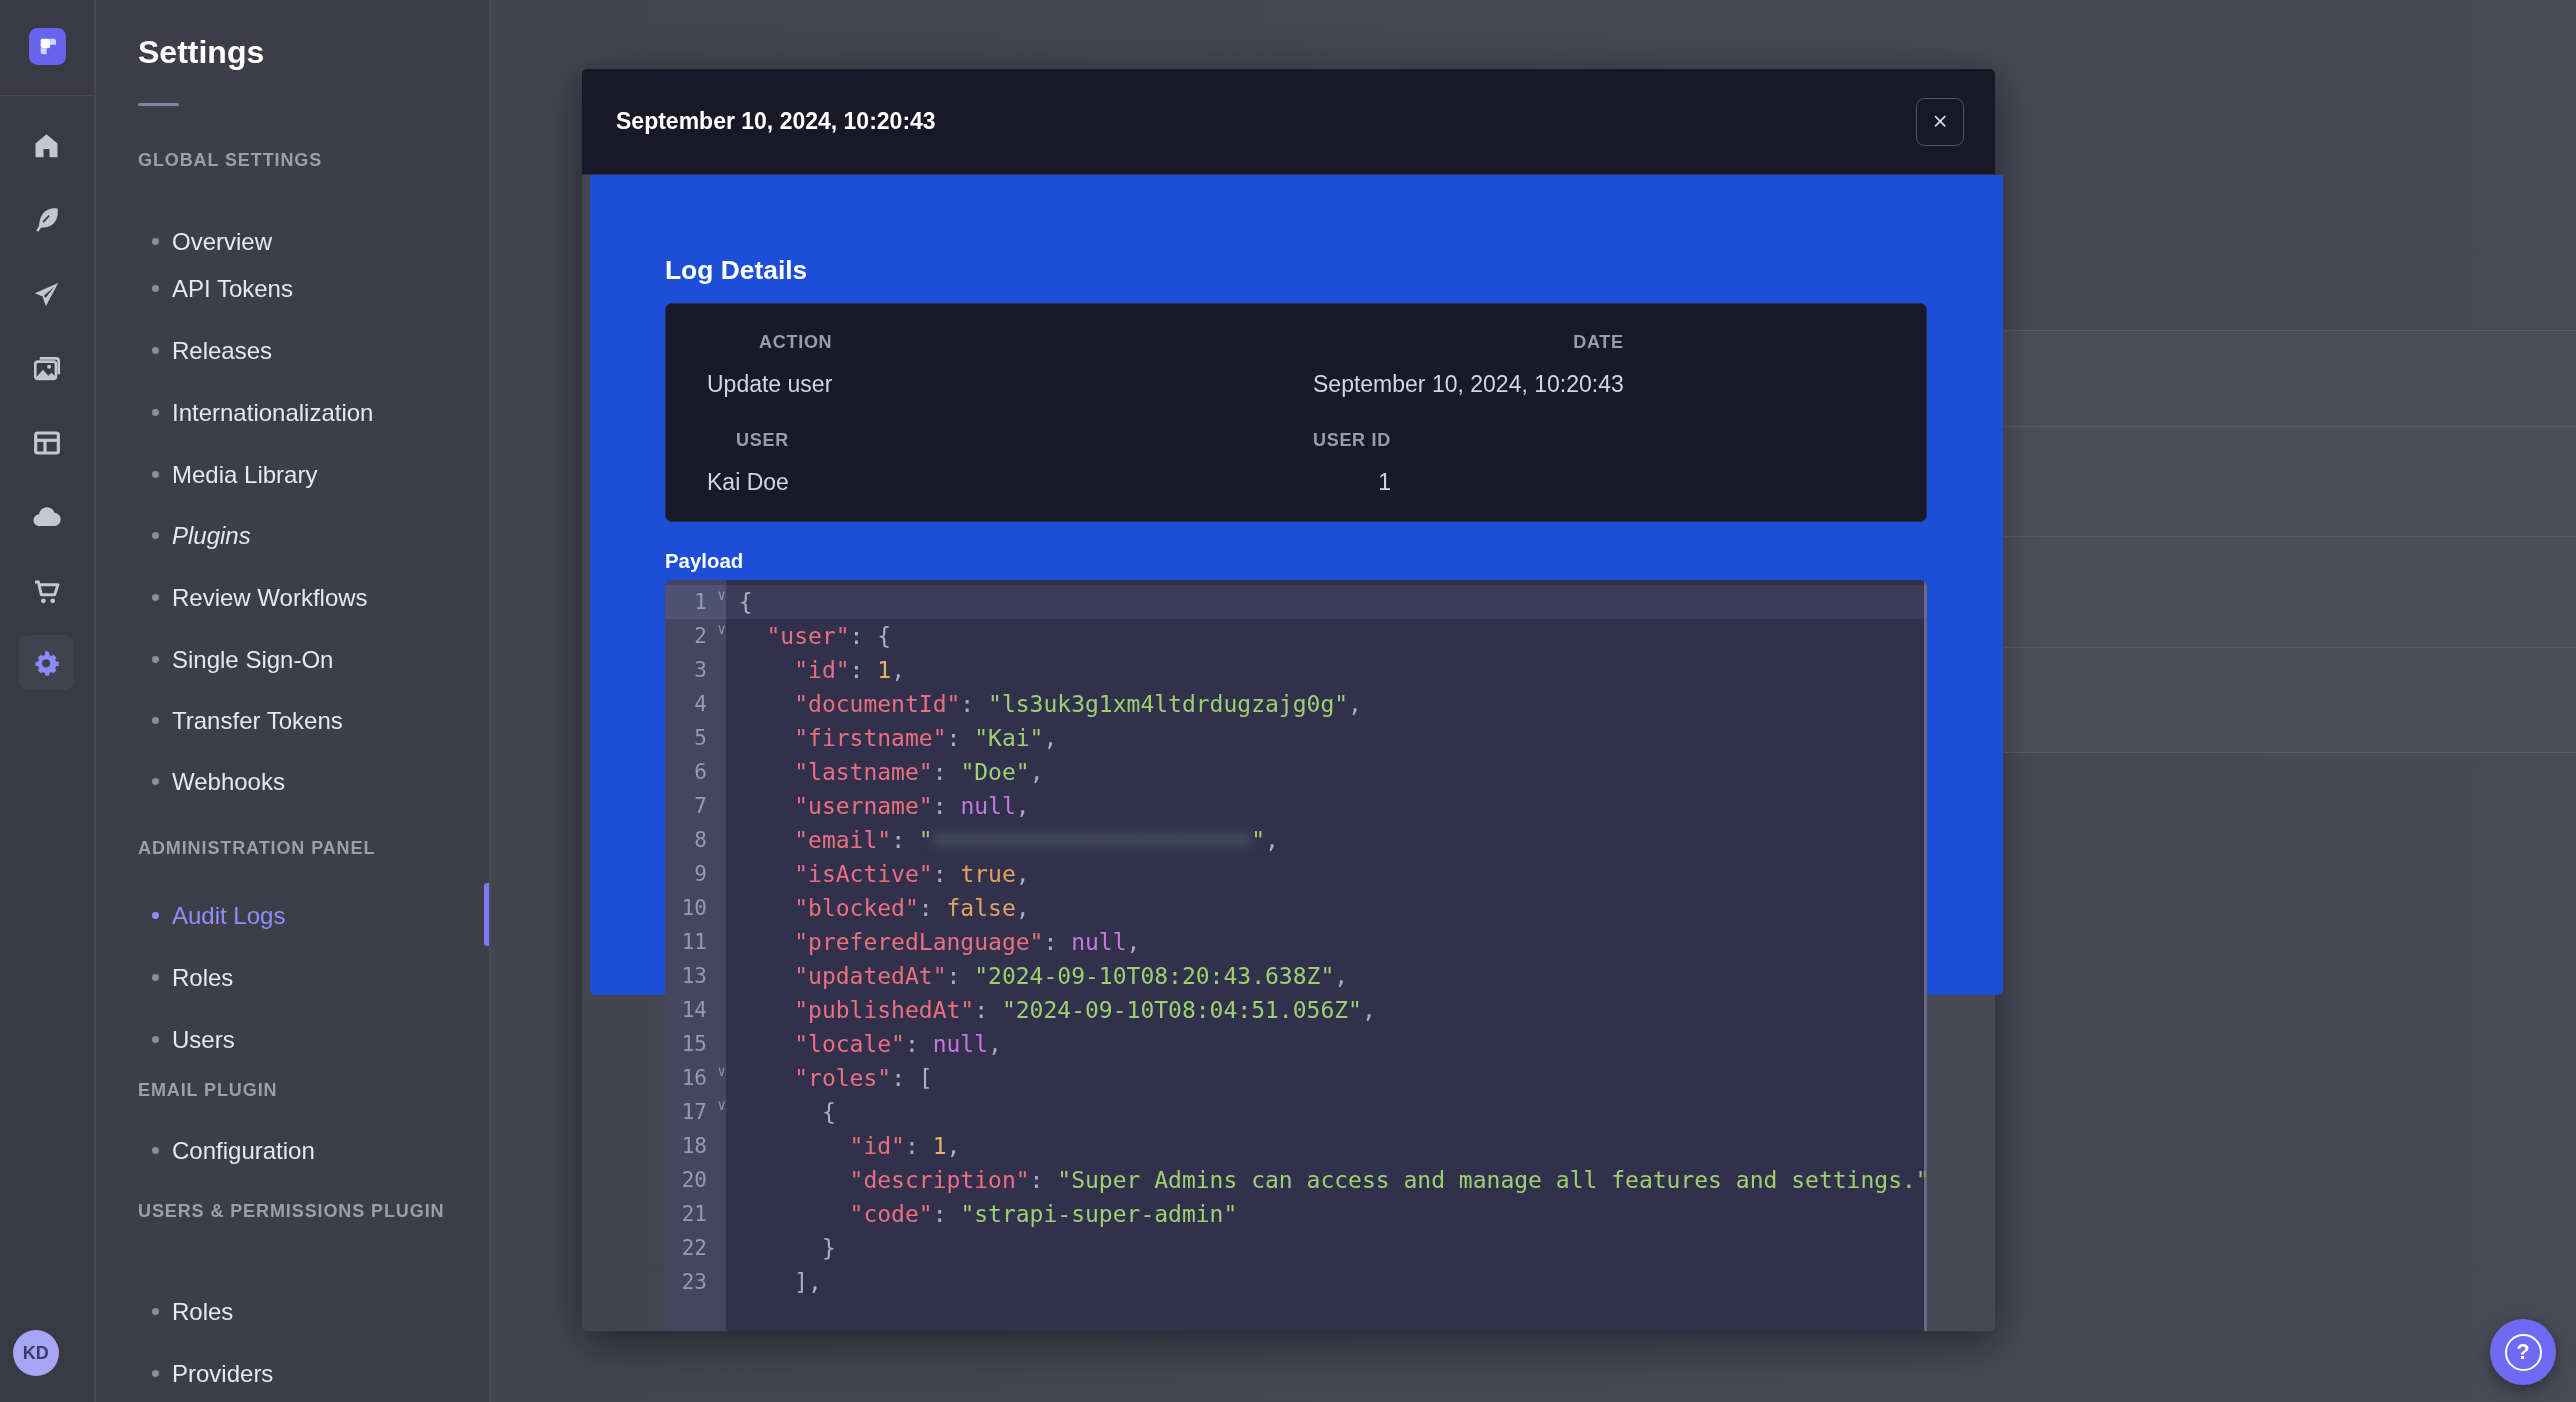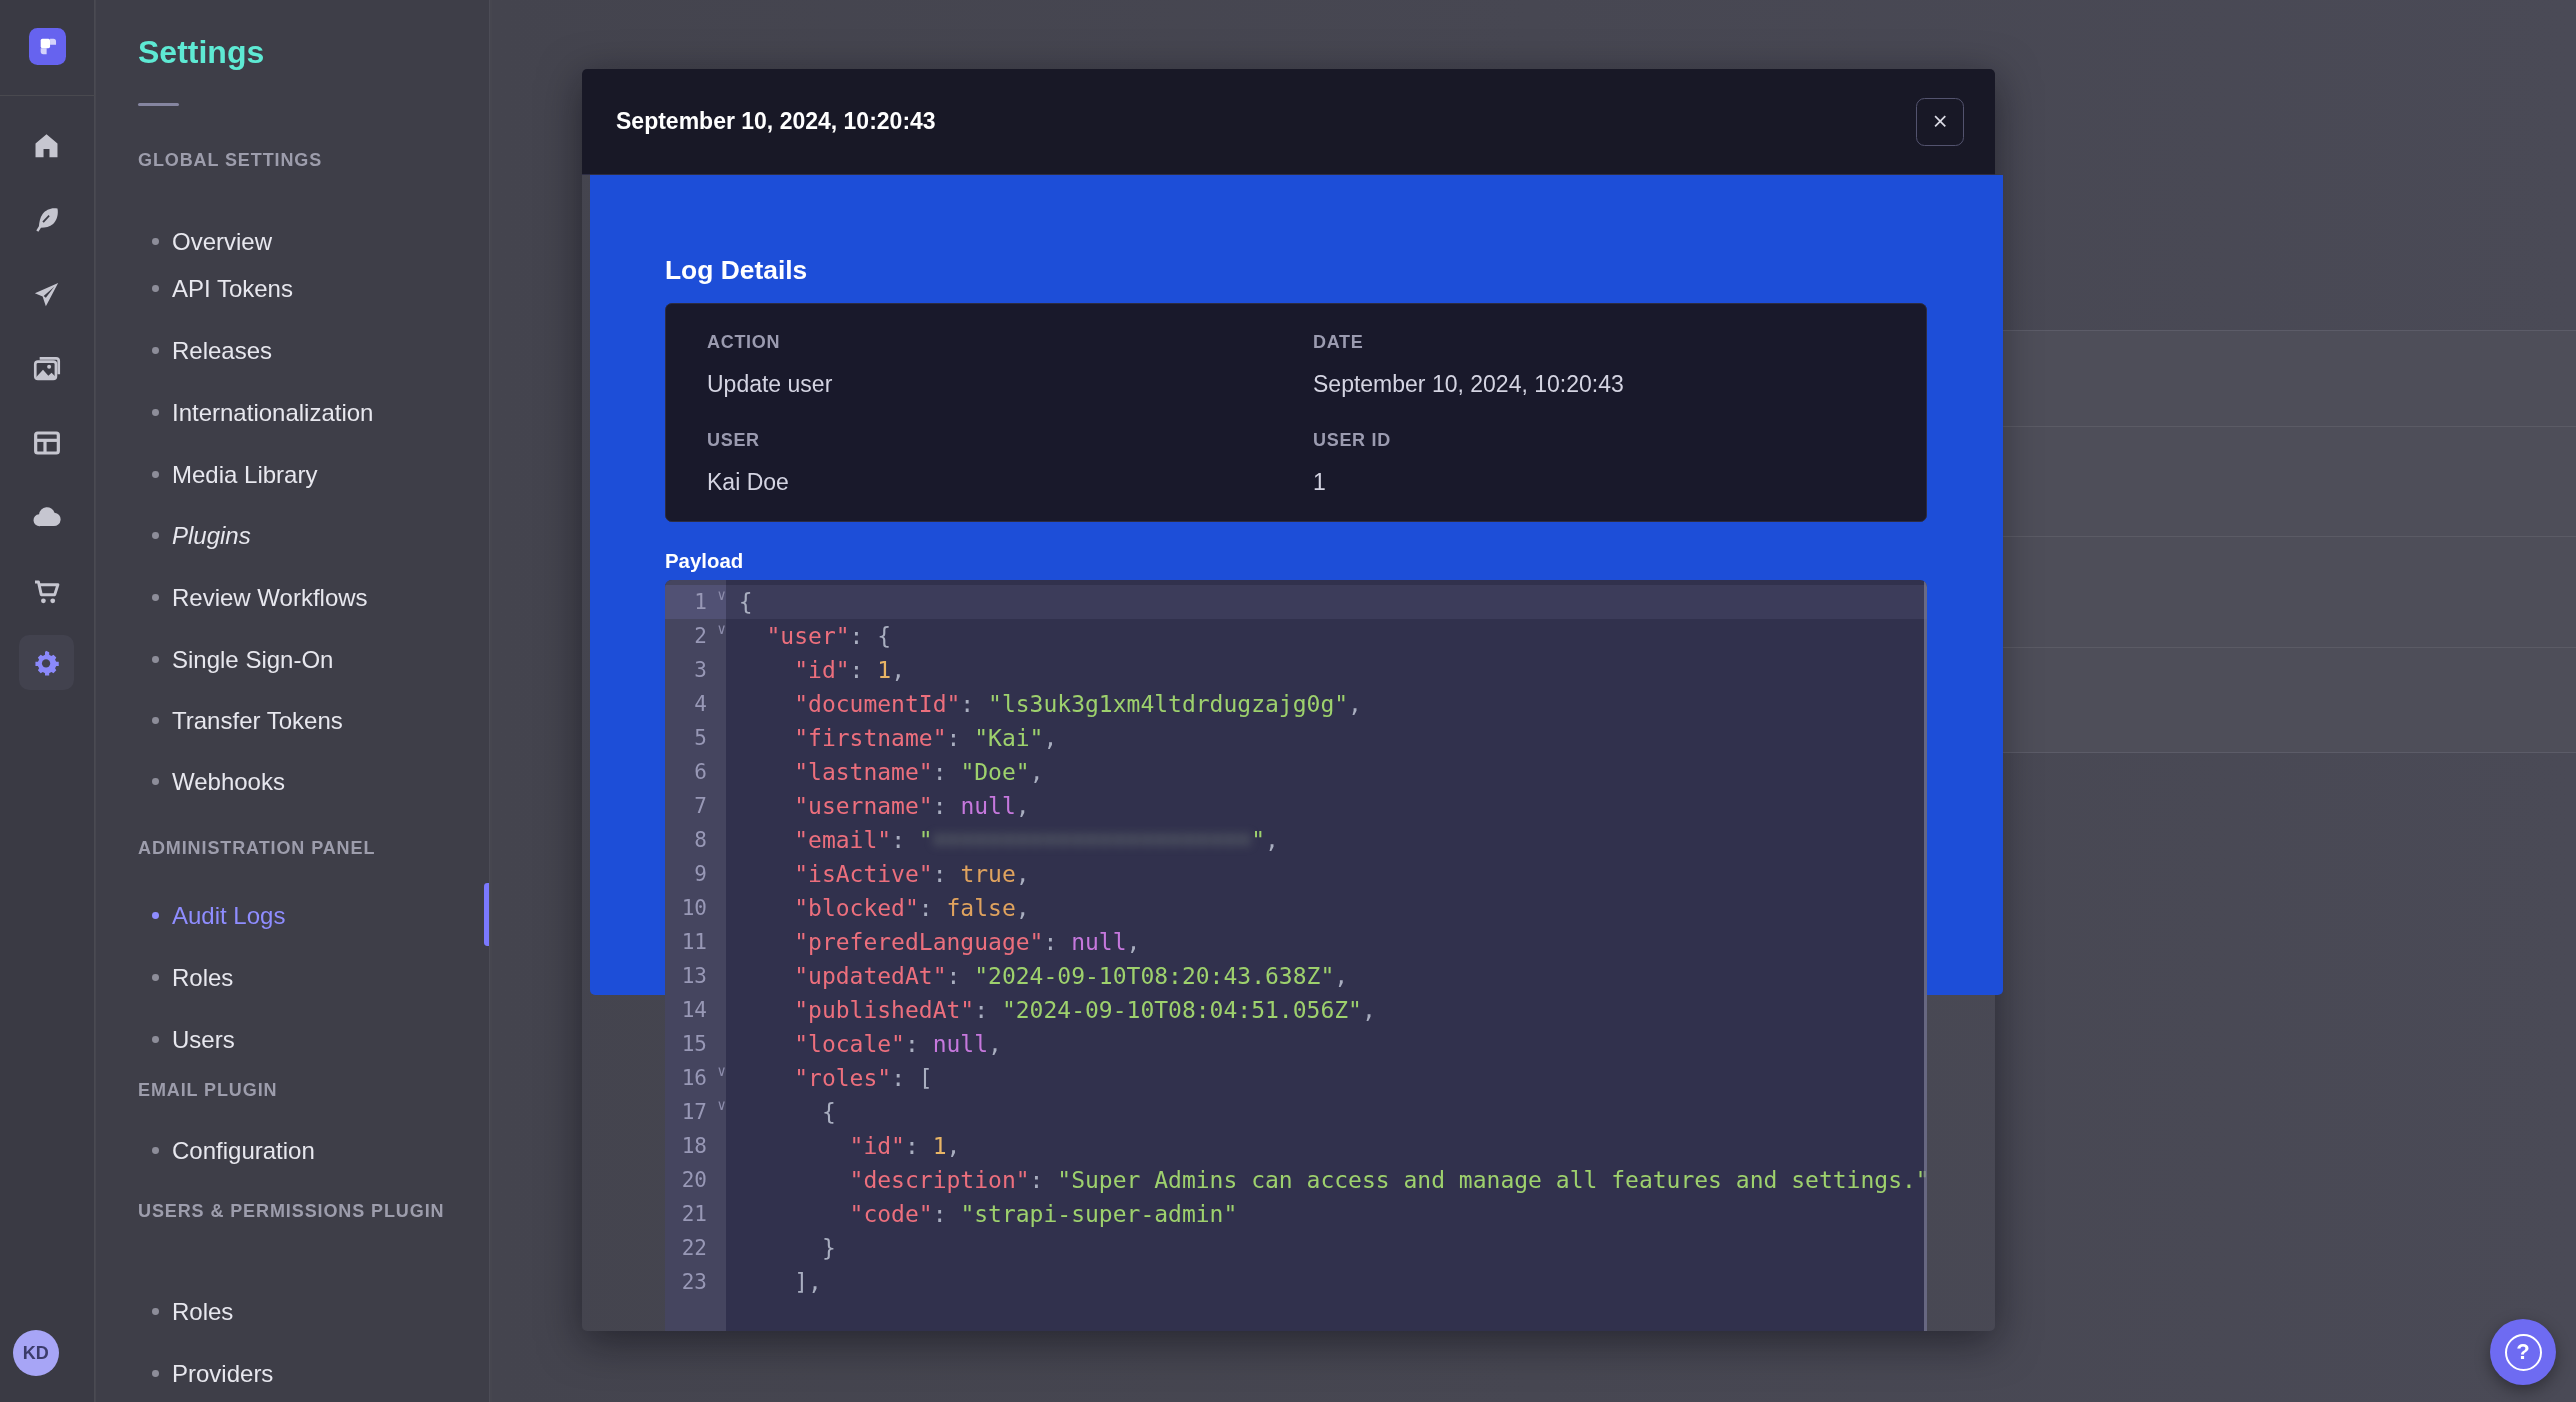--- a/index.html
+++ b/index.html
@@ -17,7 +17,7 @@
 
   
   .subnav { position:absolute; left:96px; top:0; width:394px; height:1402px; background:#3e3e48; border-right:0.9px solid #4c4c56; z-index:3; }
-  .subnav-title { position:absolute; left:42px; top:34px; font-size:32px; font-weight:bold; color:#5eead4; }
+  .subnav-title { position:absolute; left:42px; top:34px; font-size:32px; font-weight:bold; color:#ffffff; }
   .subnav-rule { position:absolute; left:42px; top:103px; width:41px; height:2.6px; background:#8585a0; border-radius:1.7px; }
   .nav-header { position:absolute; left:42px; font-size:18px; font-weight:bold; letter-spacing:0.9px; color:#9d9dac; text-transform:uppercase; }
   .nav-item { position:absolute; left:0; width:394px; height:27px; display:flex; align-items:center; cursor:pointer; }

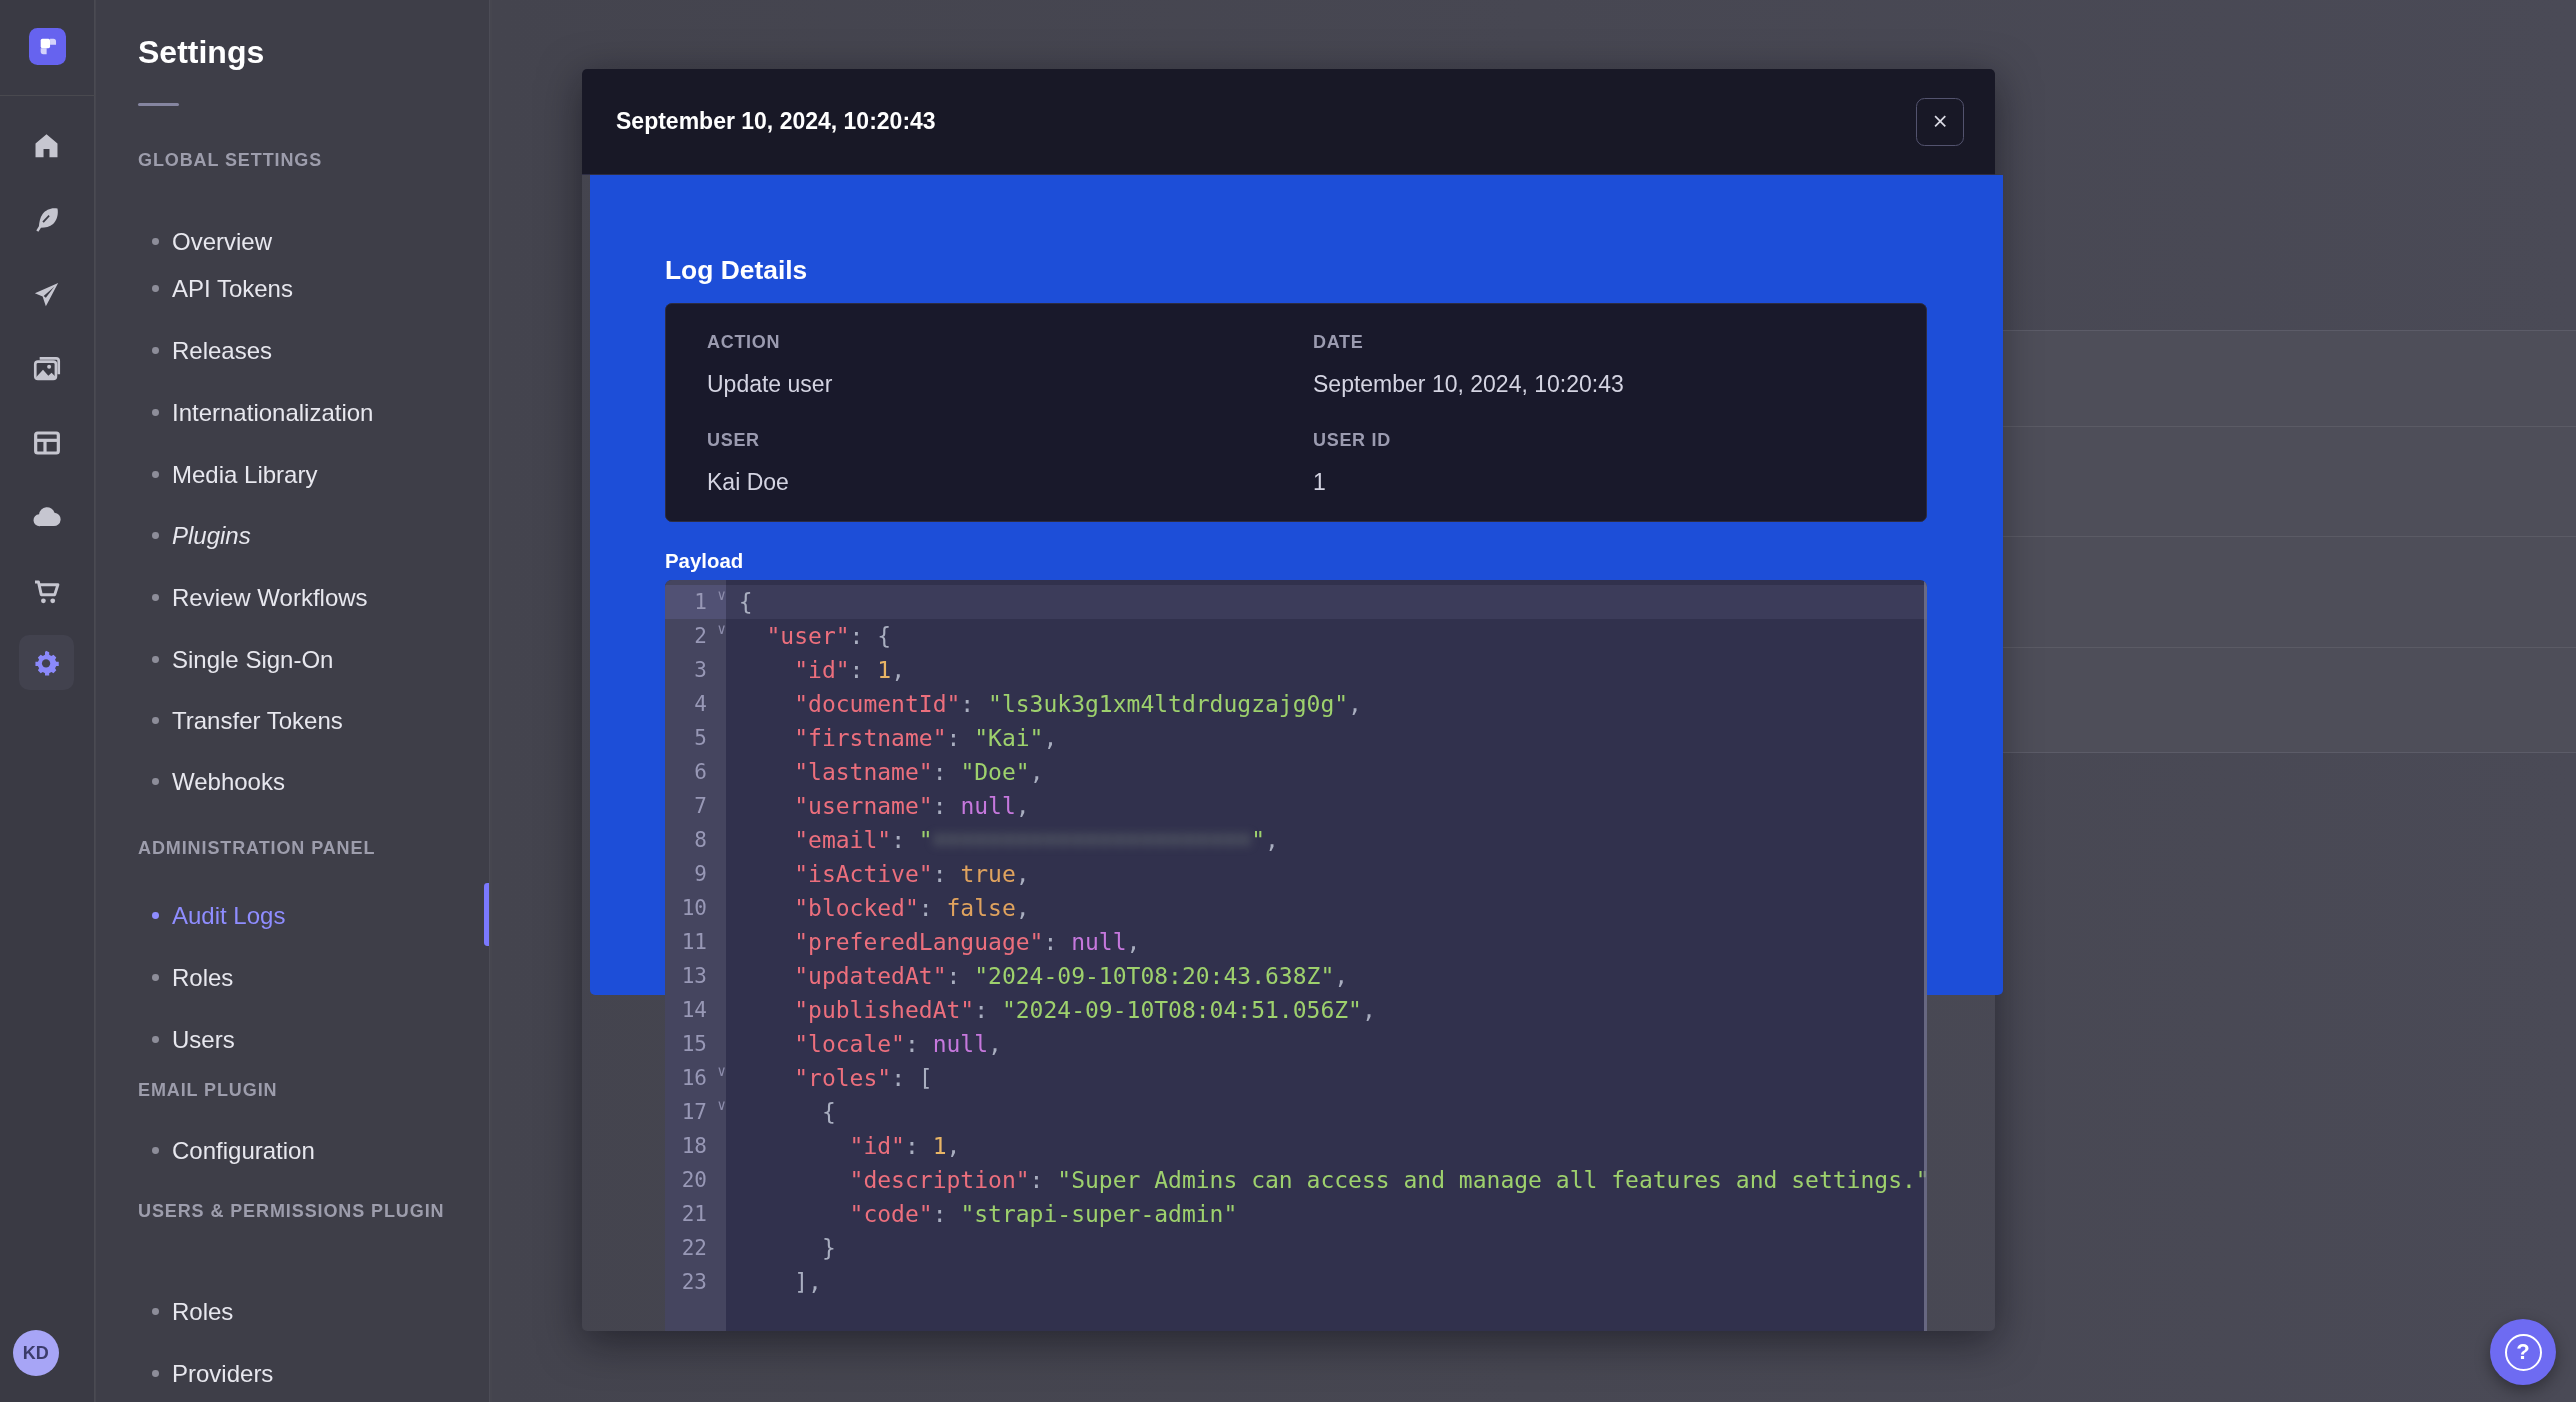--- a/index.html
+++ b/index.html
@@ -41,7 +41,7 @@
 
   .log-details-title { position:absolute; left:75px; top:80px; font-size:26.4px; font-weight:600; color:#ffffff; }
   .details-card { position:absolute; left:75px; top:128px; width:1262px; height:219px; background:#19192b; border:0.9px solid #2c2c42; border-radius:6.8px; }
-  .dfield { position:absolute; }
+  .dfield { position:absolute;text-align:right; }
   .dlabel { font-size:18px; font-weight:bold; letter-spacing:0.7px; color:#9b9bb0; text-transform:uppercase; }
   .dvalue { margin-top:18px; font-size:23px; color:#d4d4e2; }
 

